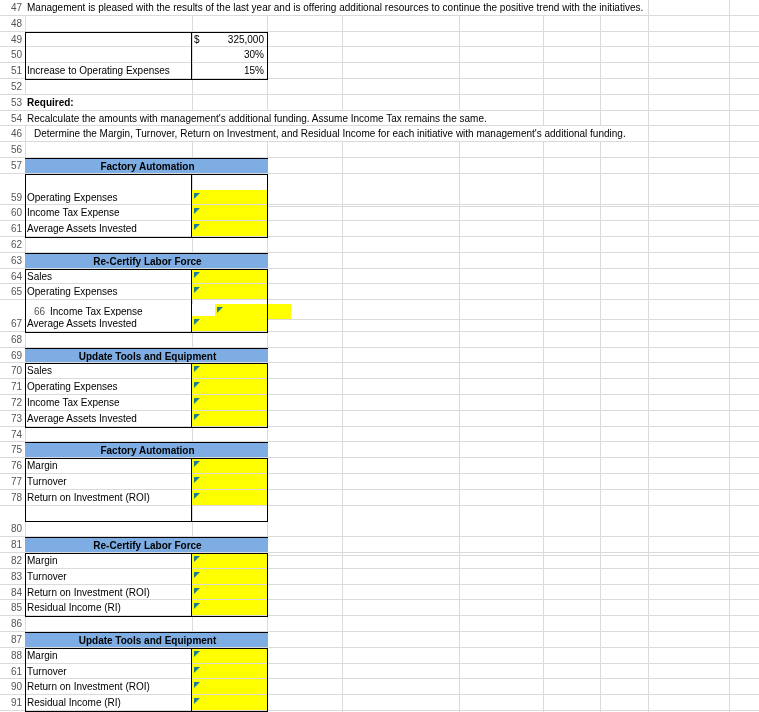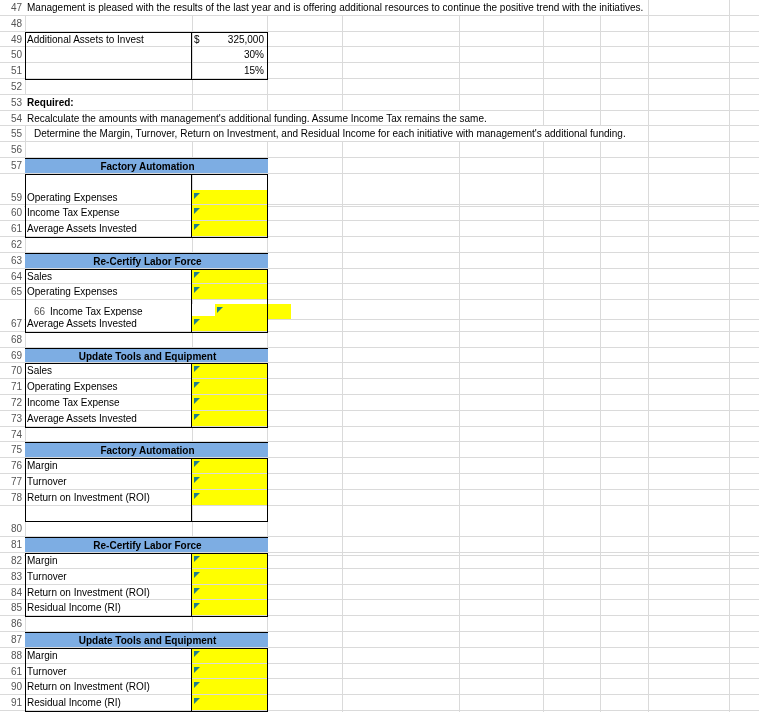--- a/index.html
+++ b/index.html
@@ -43,7 +43,6 @@
       </div>
       <div class="row" style="top: 31.6px;">
         <div class="rownum">49</div>
-        <div class="cell " style="left: 25px; width: 167px; background: rgb(255, 255, 255);">Additional Assets to Invest</div>
         <div class="cell " style="left: 192px; width: 20px;">$</div>
         <div class="cell right" style="left: 192px; width: 75px;">325,000</div>
       </div>

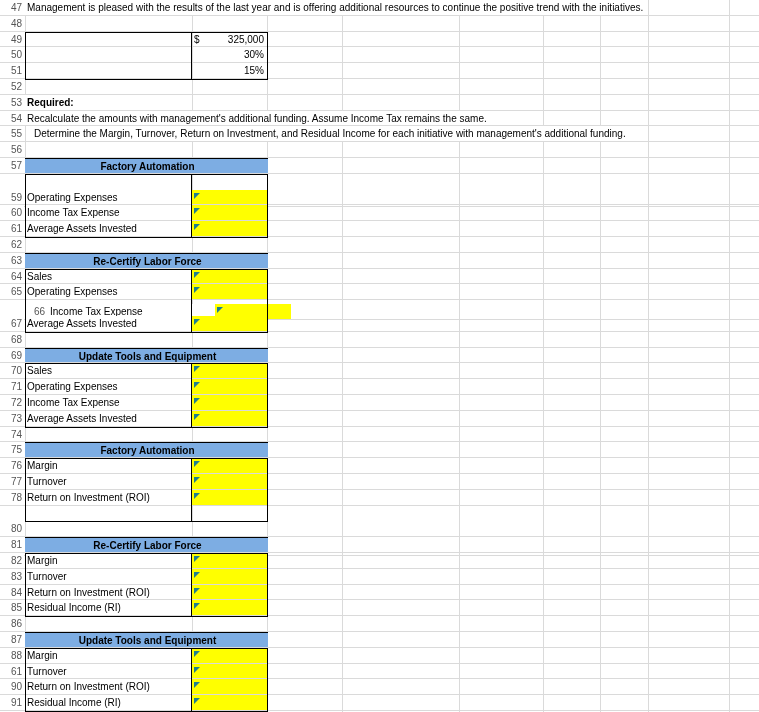--- a/index.html
+++ b/index.html
@@ -53,6 +53,7 @@
       </div>
       <div class="row" style="top: 63.2px;">
         <div class="rownum">51</div>
+        <div class="cell " style="left: 25px; width: 167px; background: rgb(255, 255, 255);">Increase to Operating Expenses</div>
         <div class="cell " style="left: 192px; width: 20px;"></div>
         <div class="cell right" style="left: 192px; width: 75px;">15%</div>
       </div>

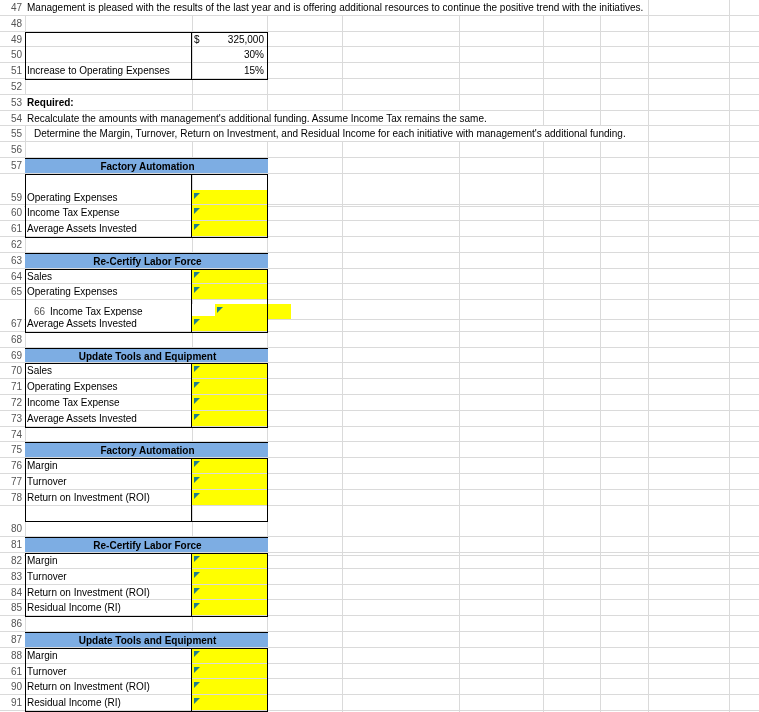--- a/index.html
+++ b/index.html
@@ -69,7 +69,7 @@
         <div class="cell " style="left: 25px; background: rgb(255, 255, 255);">Recalculate the amounts with management's additional funding. Assume Income Tax remains the same.</div>
       </div>
       <div class="row" style="top: 126.4px;">
-        <div class="rownum">55</div>
+        <div class="rownum">46</div>
         <div class="cell " style="left: 32px; background: rgb(255, 255, 255);">Determine the Margin, Turnover, Return on Investment, and Residual Income for each initiative with management's additional funding.</div>
       </div>
       <div class="row" style="top: 142.2px;">

